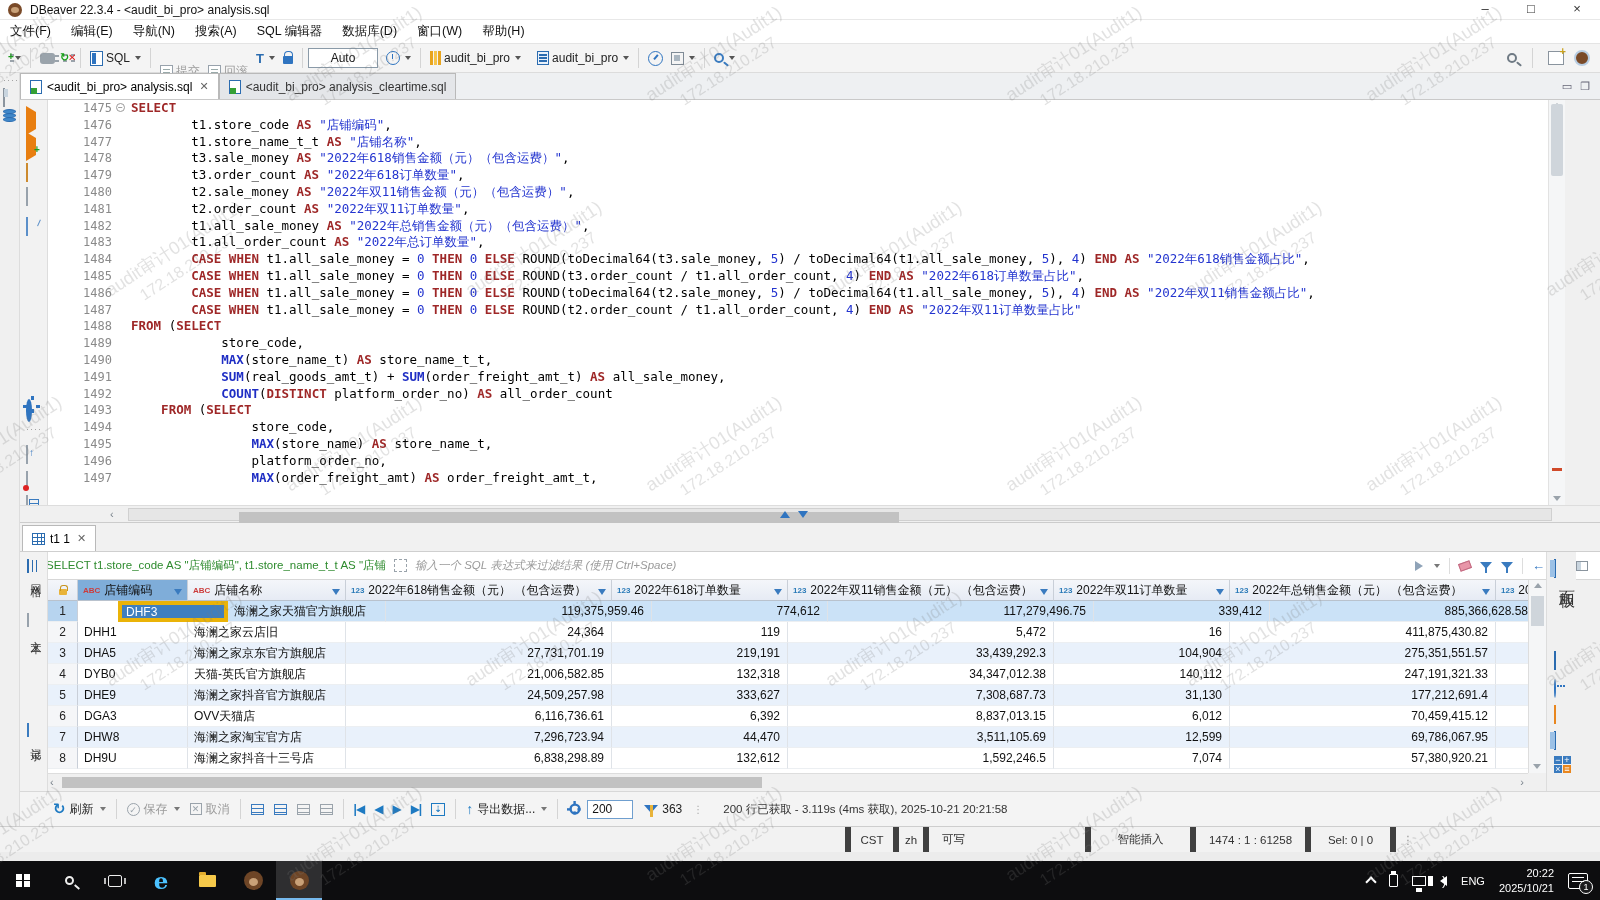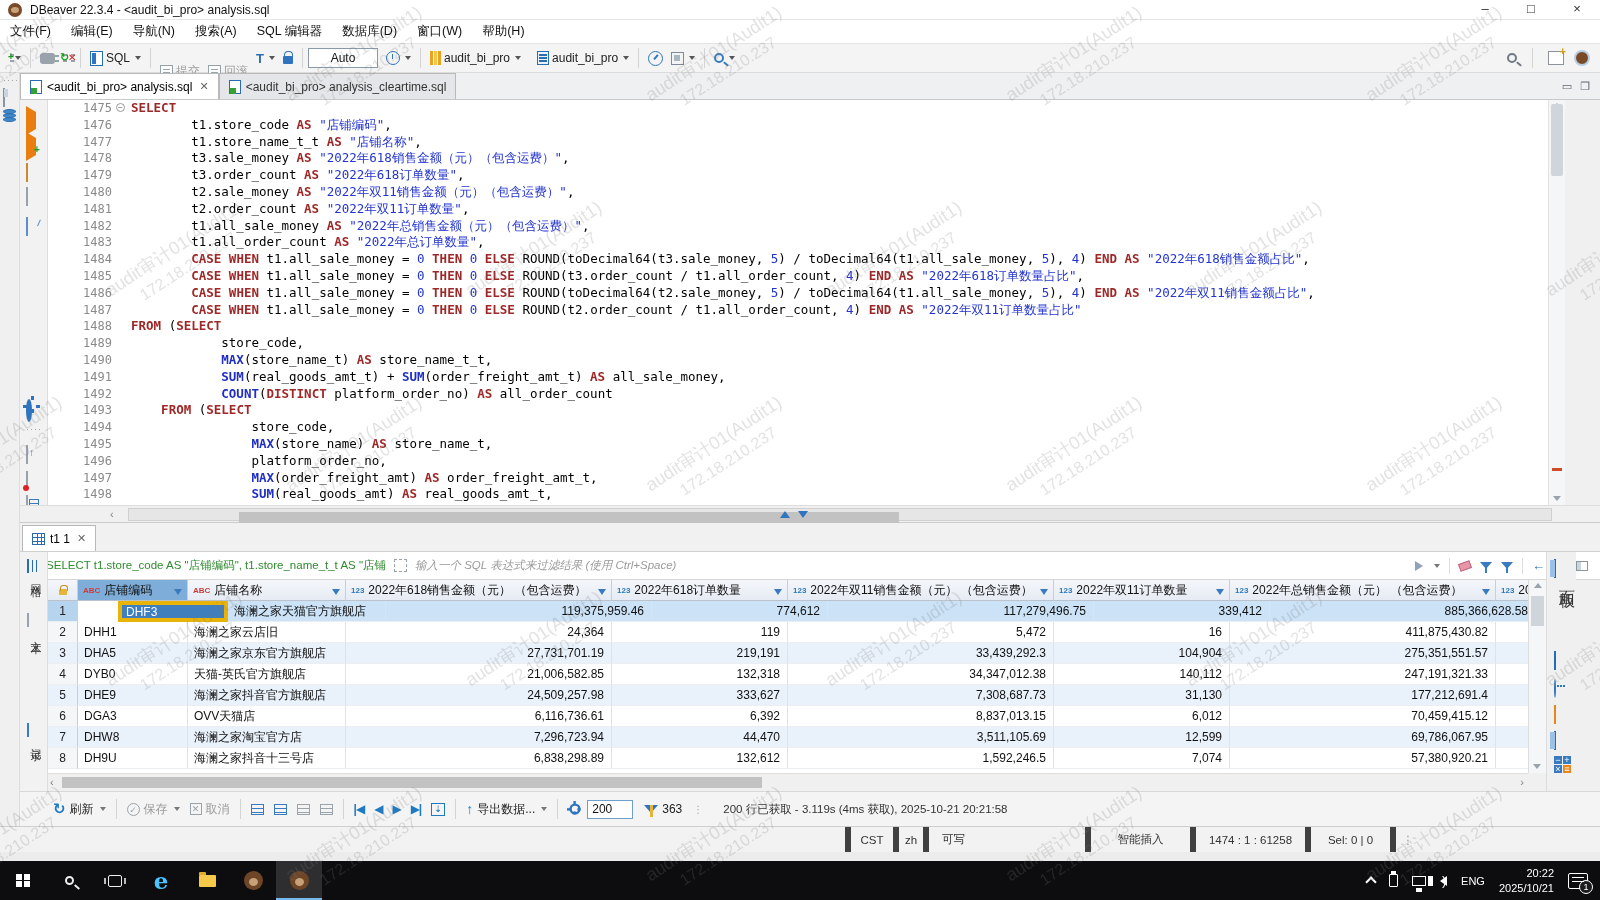--- a/index.html
+++ b/index.html
@@ -413,7 +413,6 @@
       <div class="cl"><span class="num">1495</span><span class="src"><span>                </span><span class="tf">MAX</span><span>(store_name) </span><span class="tk">AS</span><span> store_name_t,</span></span></div>
       <div class="cl"><span class="num">1496</span><span class="src"><span>                platform_order_no,</span></span></div>
       <div class="cl"><span class="num">1497</span><span class="src"><span>                </span><span class="tf">MAX</span><span>(order_freight_amt) </span><span class="tk">AS</span><span> order_freight_amt_t,</span></span></div>
-      <div class="cl"><span class="num">1498</span><span class="src"><span>                </span><span class="tf">SUM</span><span>(real_goods_amt) </span><span class="tk">AS</span><span> real_goods_amt_t,</span></span></div>
     </div>
   <div class="ed-vscroll">
     <div class="arr up"></div>

